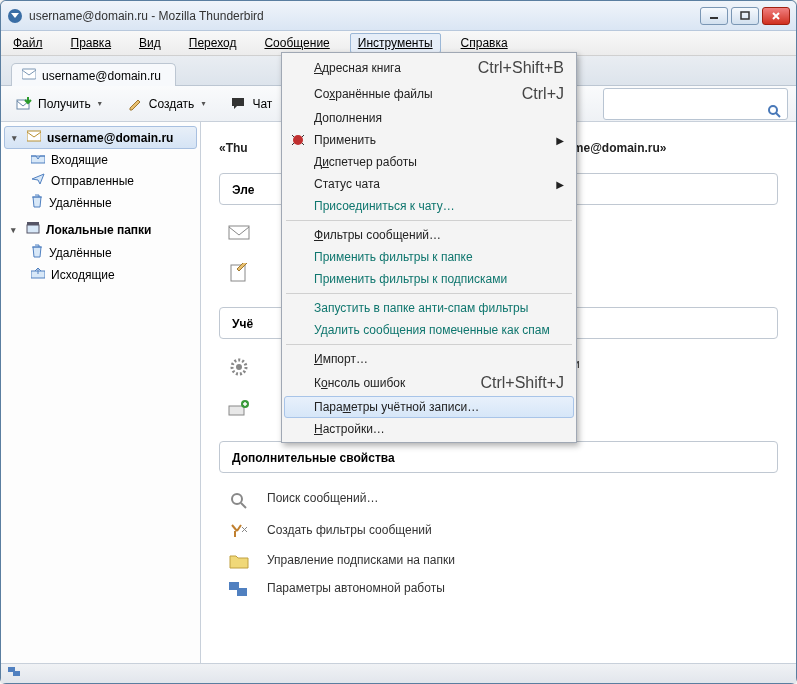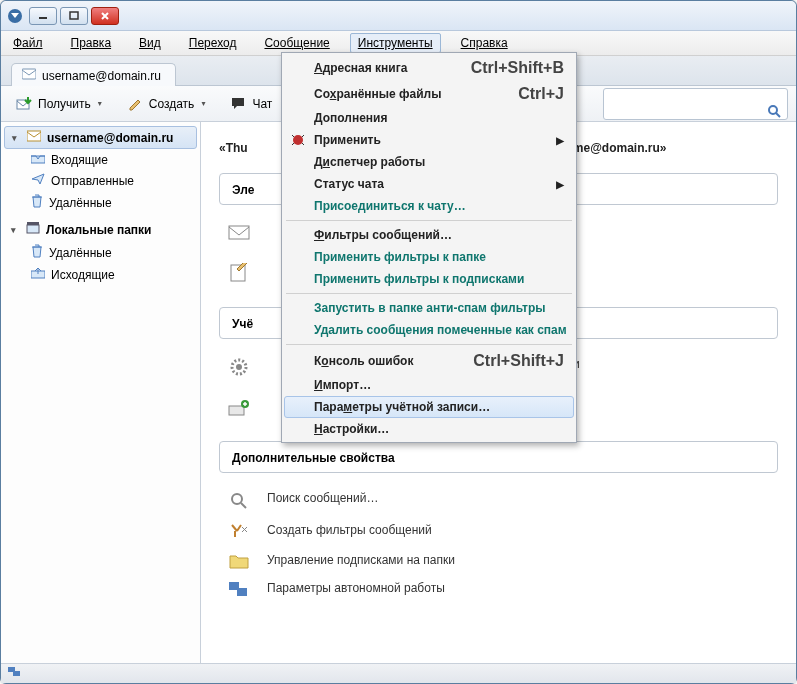--- a/index.html
+++ b/index.html
@@ -71,6 +71,7 @@
           <path d="M4 5 L12 5 L8 10 Z" fill="#fff"></path>
         </svg>
     </span>
+    <span class="title">username@domain.ru - Mozilla Thunderbird</span>
     <div class="winbtns">
       <div class="winbtn">
           <svg width="10" height="10">

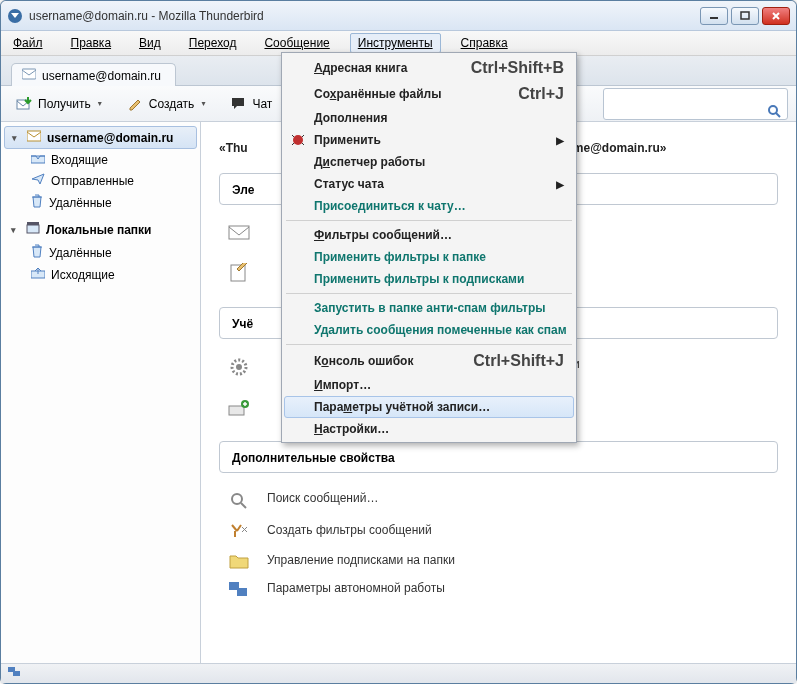--- a/index.html
+++ b/index.html
@@ -47,7 +47,7 @@
 .action-row .aicon { width: 24px; display: flex; justify-content: center; }
 .sec-spacer-sm { height: 10px; }
 
-.dropdown { position: absolute; left: 281px; top: 52px; width: 296px; background: #f4f4f4; border: 1px solid #a0a8b4; box-shadow: 2px 3px 6px rgba(0,0,0,.3); z-index: 100; padding: 2px; font-weight: bold; }
+.dropdown { position: absolute; left: 281px; top: 52px; width: 296px; background: #f4f4f4; border: 1px solid #a0a8b4; box-shadow: 2px 3px 6px rgba(0,0,0,.3); z-index: 100; padding: 2px; }
 .dd-item { display: flex; align-items: center; padding: 4px 10px 4px 30px; position: relative; cursor: default; font-size: 13px; color: #222; white-space: nowrap; }
 .dd-item.disabled { color: #0f766e; }
 .dd-item.highlight { background: linear-gradient(#e8f0fb, #d6e6f8); border: 1px solid #a8c4e8; border-radius: 3px; padding: 3px 9px 3px 29px; }

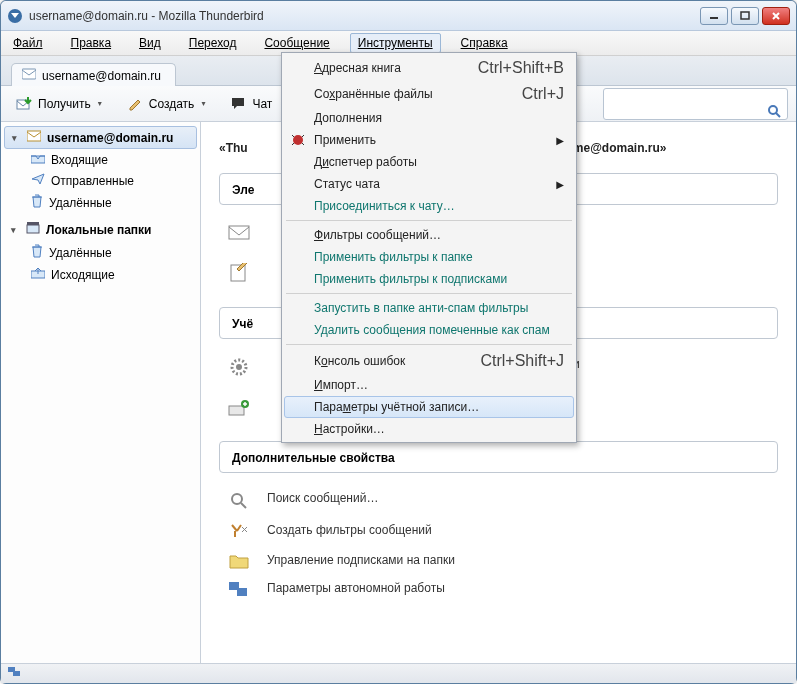--- a/index.html
+++ b/index.html
@@ -349,12 +349,12 @@
       </div>
     <div class="dd-sep"></div>
     <div class="dd-item">
+        <span><span class="ul">И</span>мпорт…</span>
+      </div>
+    <div class="dd-item">
         <span>К<span class="ul">о</span>нсоль ошибок</span>
         <span class="shortcut">Ctrl+Shift+J</span>
       </div>
-    <div class="dd-item">
-        <span><span class="ul">И</span>мпорт…</span>
-      </div>
     <div class="dd-item highlight">
         <span>Пара<span class="ul">м</span>етры учётной записи…</span>
       </div>

